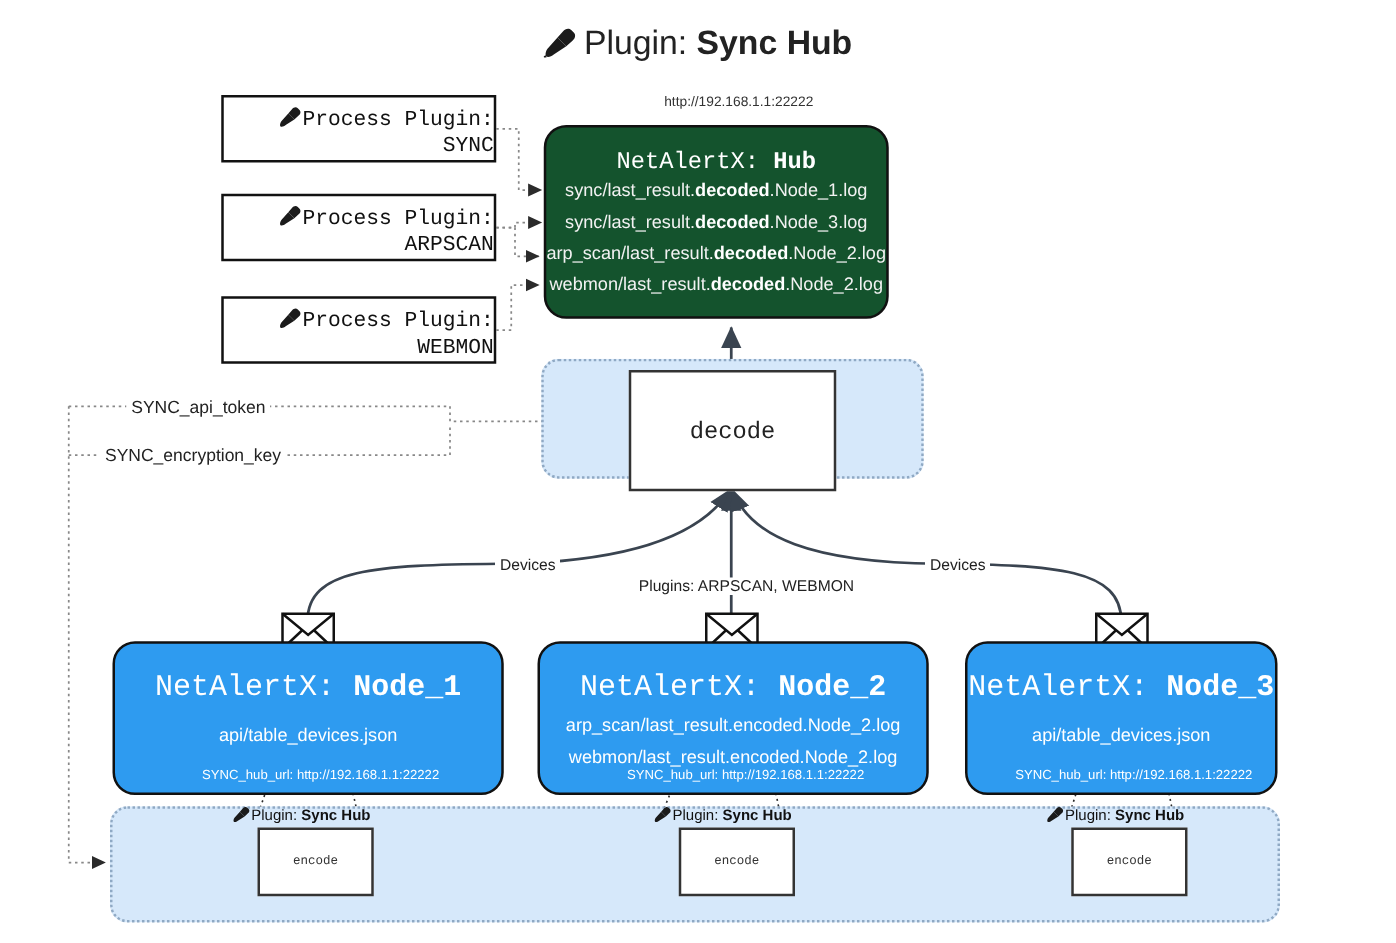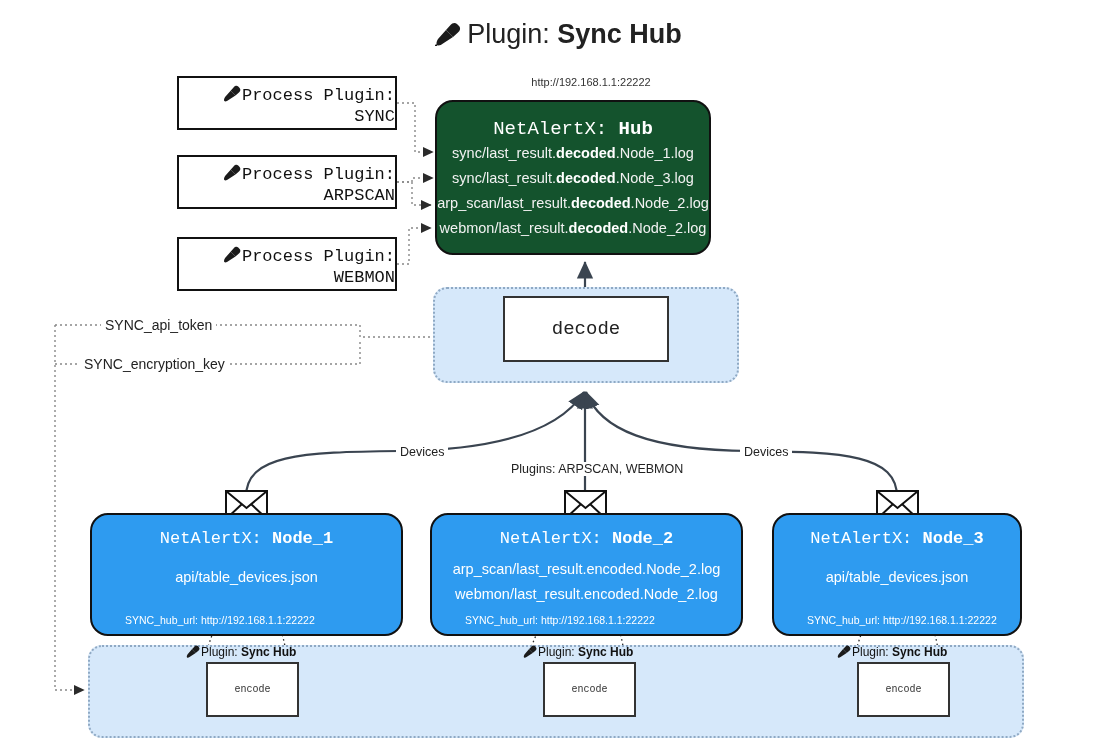--- a/index.html
+++ b/index.html
@@ -101,7 +101,7 @@
     box-sizing: border-box;
   }
   #decode-box {
-    left: 503px; top: 296px; width: 166px; height: 66px;
+    left: 503px; top: 296px; width: 166px; height: 97px;
     background: #ffffff;
     border: 2px solid #333;
     box-sizing: border-box;

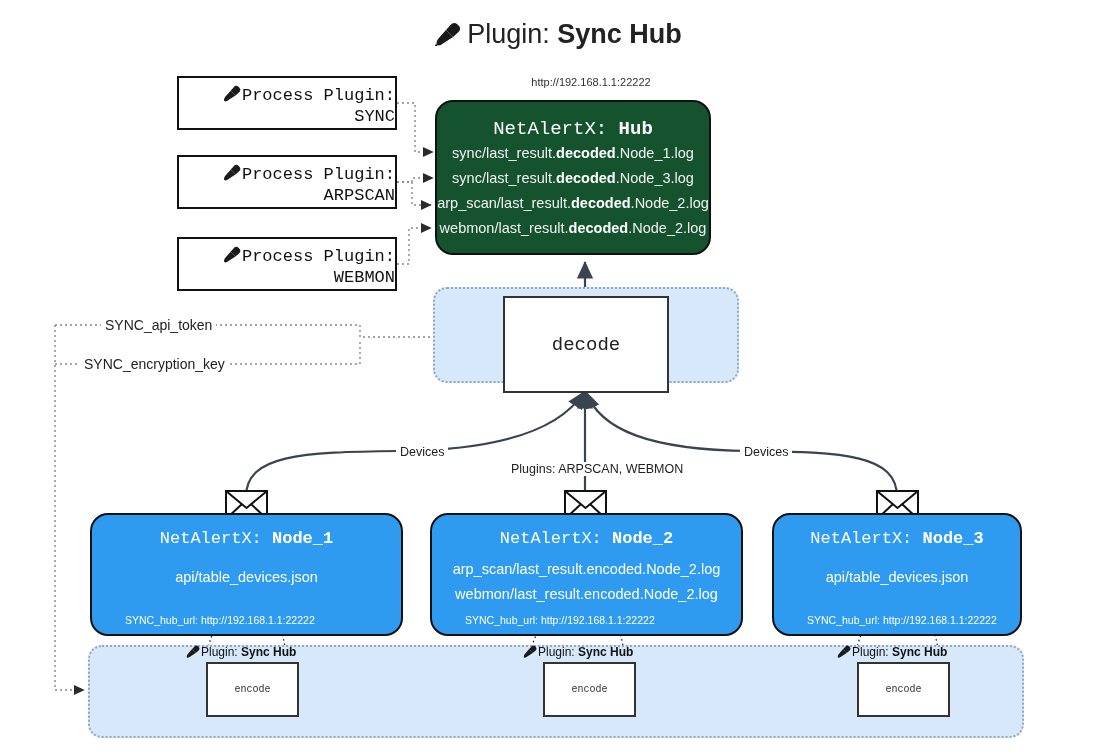--- a/index.html
+++ b/index.html
@@ -147,9 +147,9 @@
   .node-title {
     text-align: center;
     font-family: "Liberation Mono", monospace;
-    font-size: 17px;
+    font-size: 24px;
     line-height: 24px;
-    margin-top: 12px;
+    margin-top: 24px;
     white-space: nowrap;
   }
   .node-title .strong { font-weight: bold; }

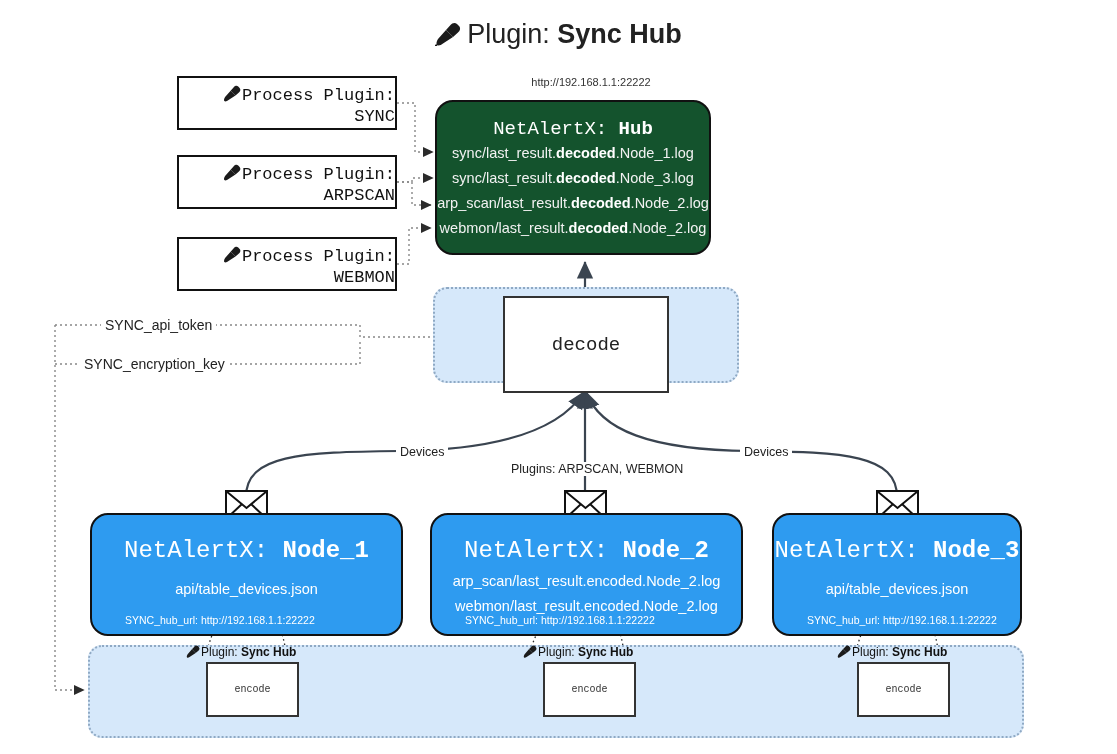--- a/index.html
+++ b/index.html
@@ -162,7 +162,8 @@
   }
   .node-url {
     position: absolute;
-    left: 13px; right: 0; bottom: 8px;
+    left: 0; right: 0; bottom: 8px;
+    text-align: center;
     font-size: 10.5px;
     color: #ffffff;
     white-space: nowrap;

